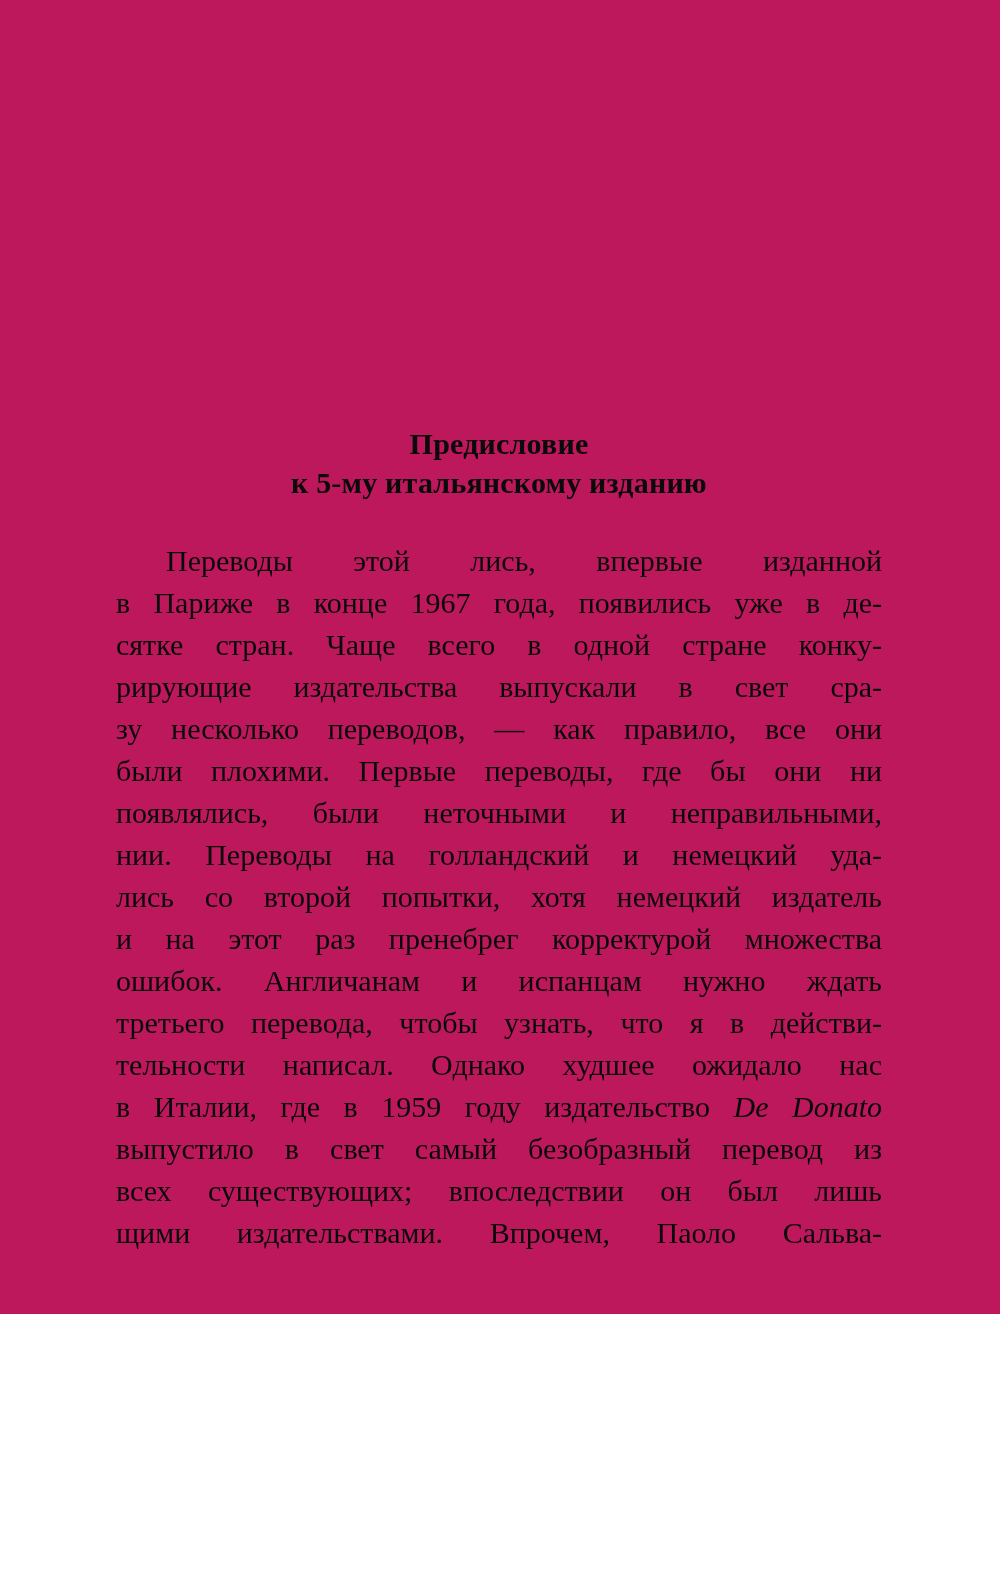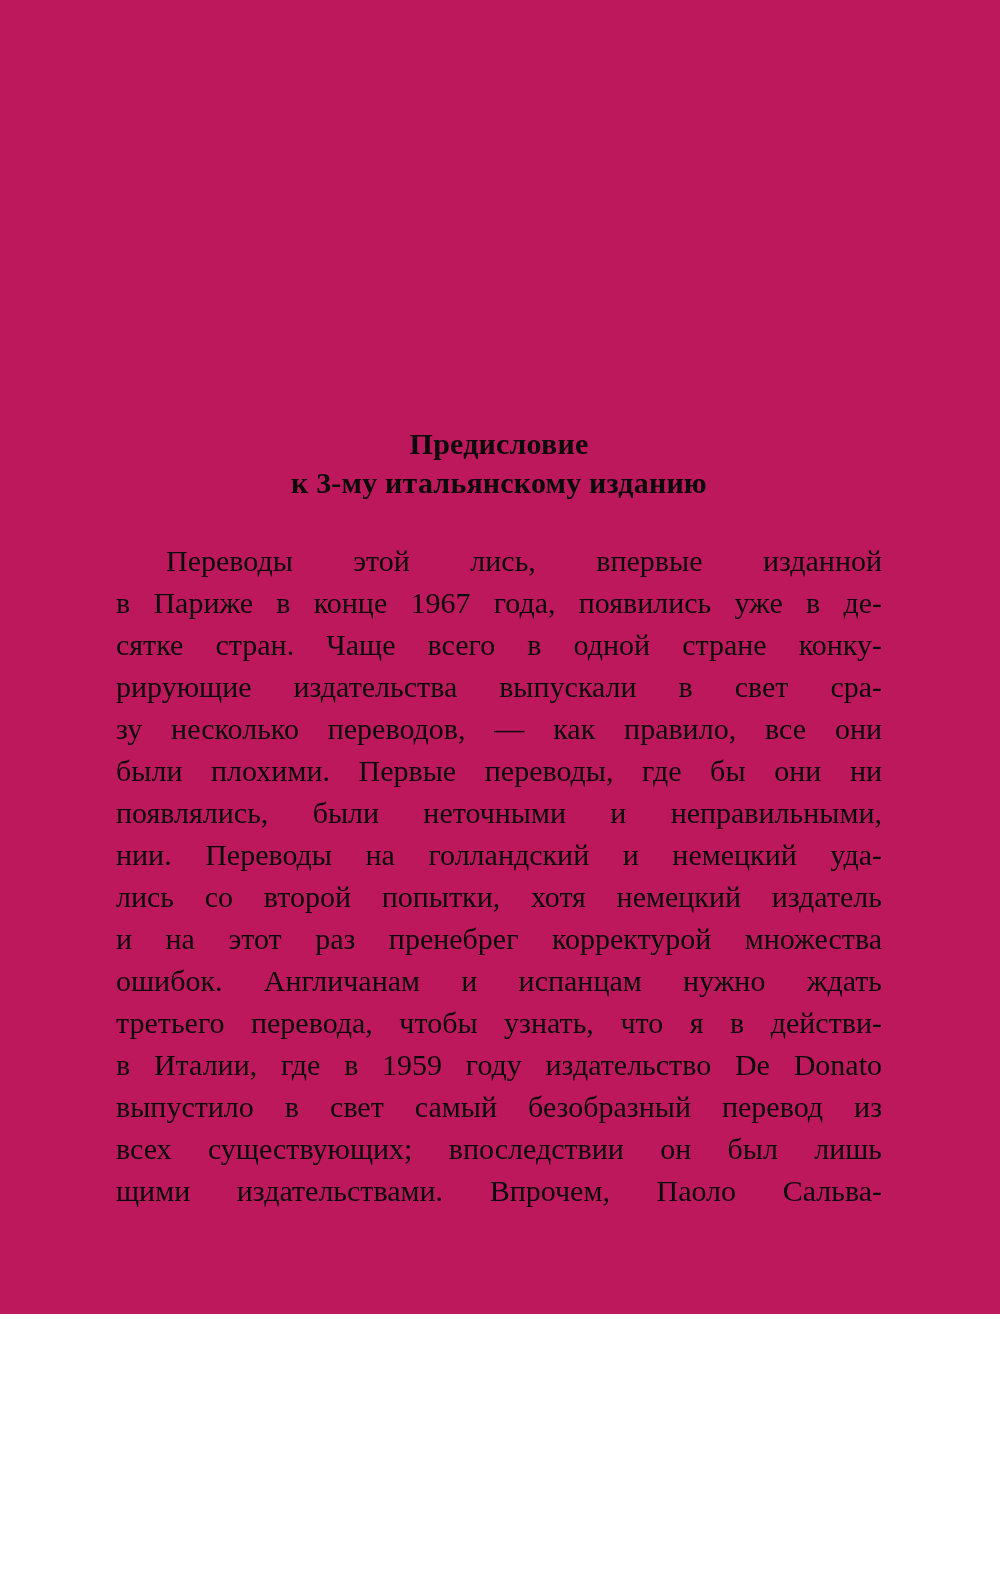--- a/index.html
+++ b/index.html
@@ -75,7 +75,7 @@
 
   <div class="title-block">
     <div>Предисловие</div>
-    <div>к 3-му итальянскому изданию</div>
+    <div>к 5-му итальянскому изданию</div>
   </div>
 
   <div class="body-block">

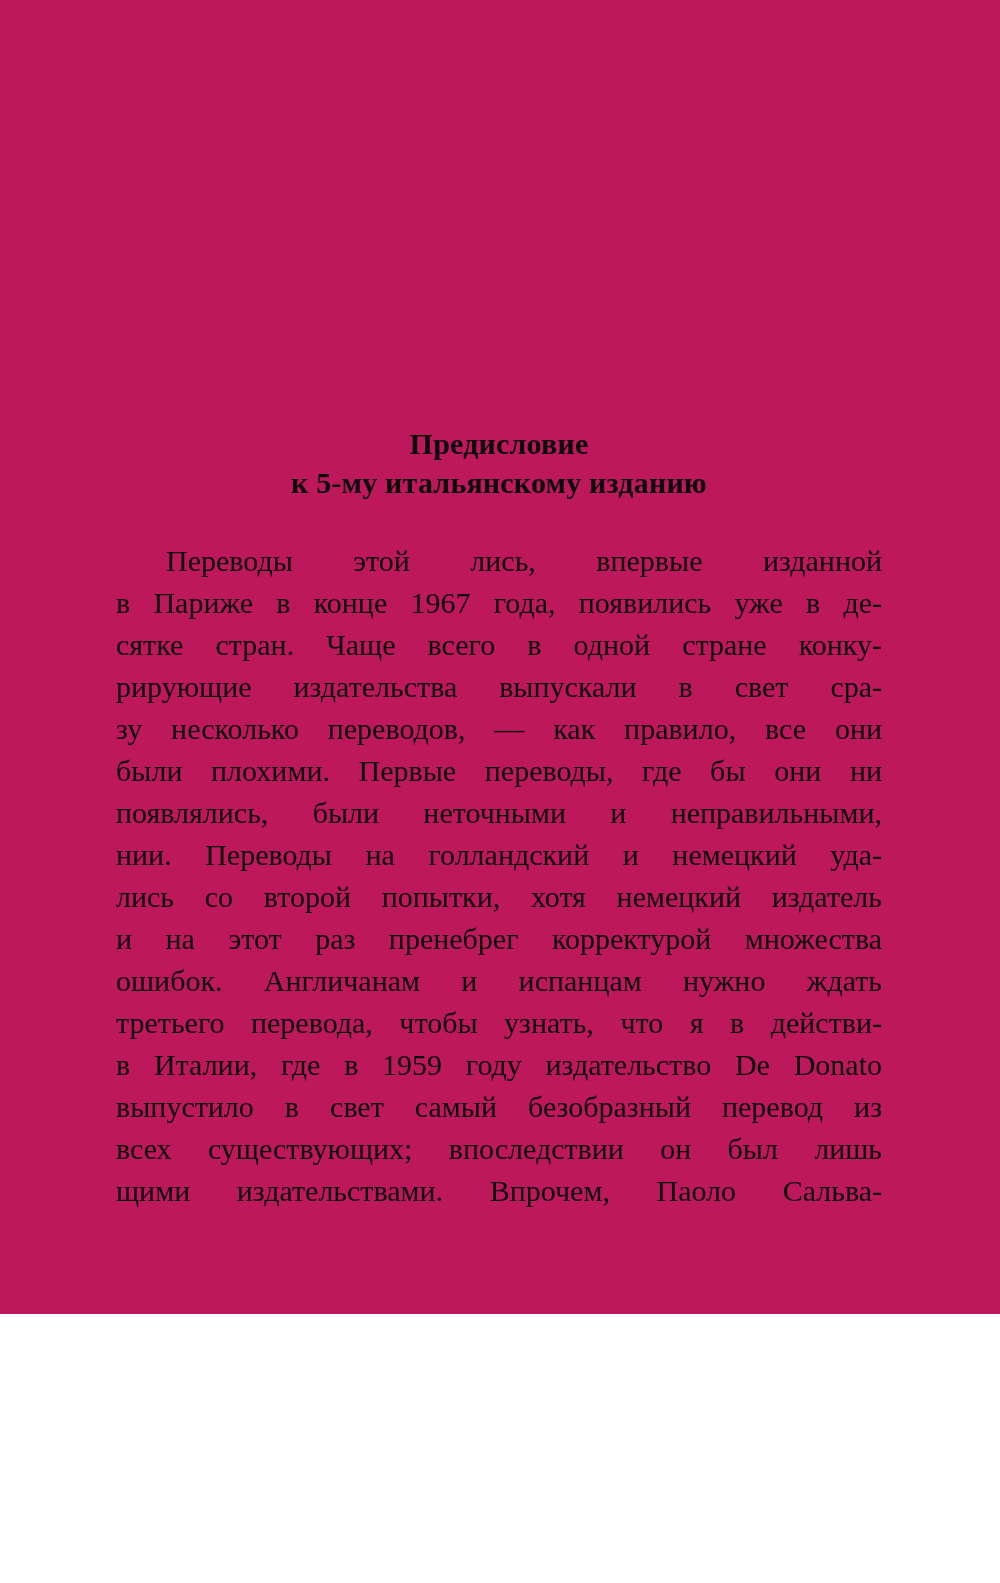--- a/index.html
+++ b/index.html
@@ -92,6 +92,7 @@
       <div class="line"><span>и на этот раз пренебрег корректурой множества</span></div>
       <div class="line"><span>ошибок. Англичанам и испанцам нужно ждать</span></div>
       <div class="line"><span>третьего перевода, чтобы узнать, что я в действи-</span></div>
+      <div class="line"><span>тельности написал. Однако худшее ожидало нас</span></div>
       <div class="line"><span>в Италии, где в 1959 году издательство </span><span class="italic">De Donato</span></div>
       <div class="line"><span>выпустило в свет самый безобразный перевод из</span></div>
       <div class="line"><span>всех существующих; впоследствии он был лишь</span></div>

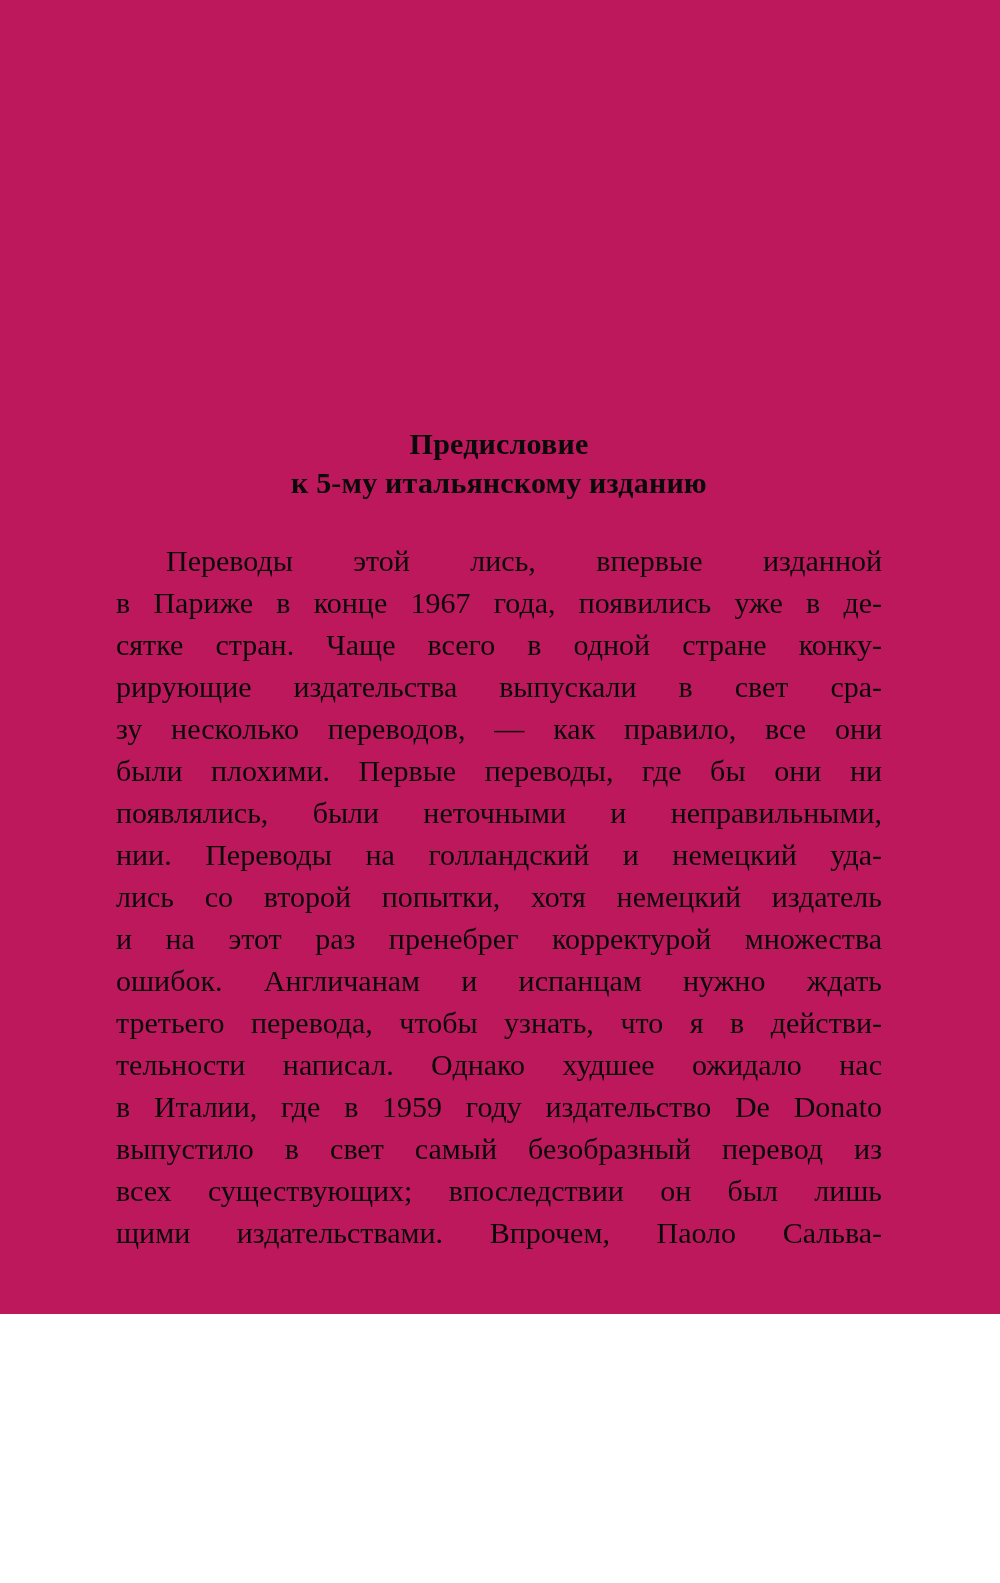--- a/index.html
+++ b/index.html
@@ -47,6 +47,7 @@
     padding-left: 50px;
   }
   .italic {
+    font-style: italic;
   }
   .footer {
     position: absolute;

